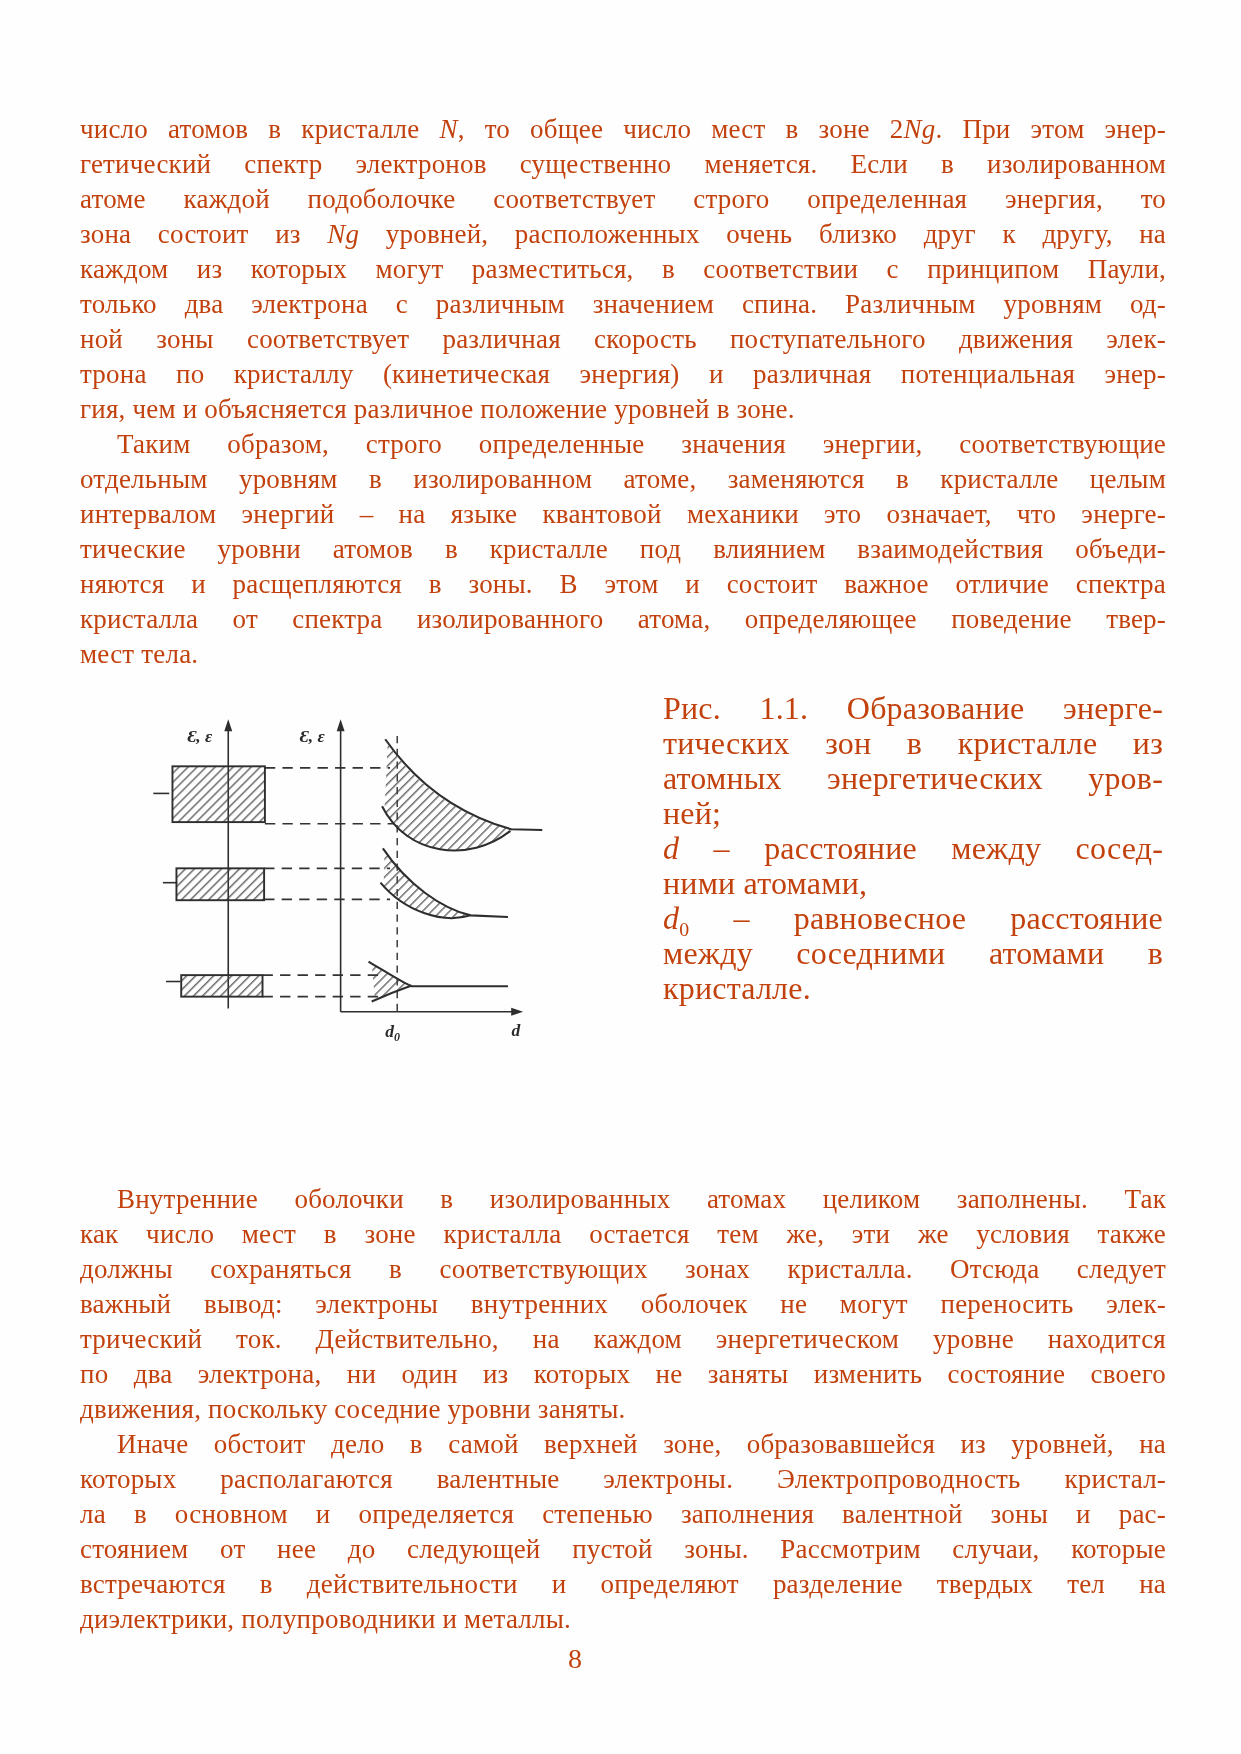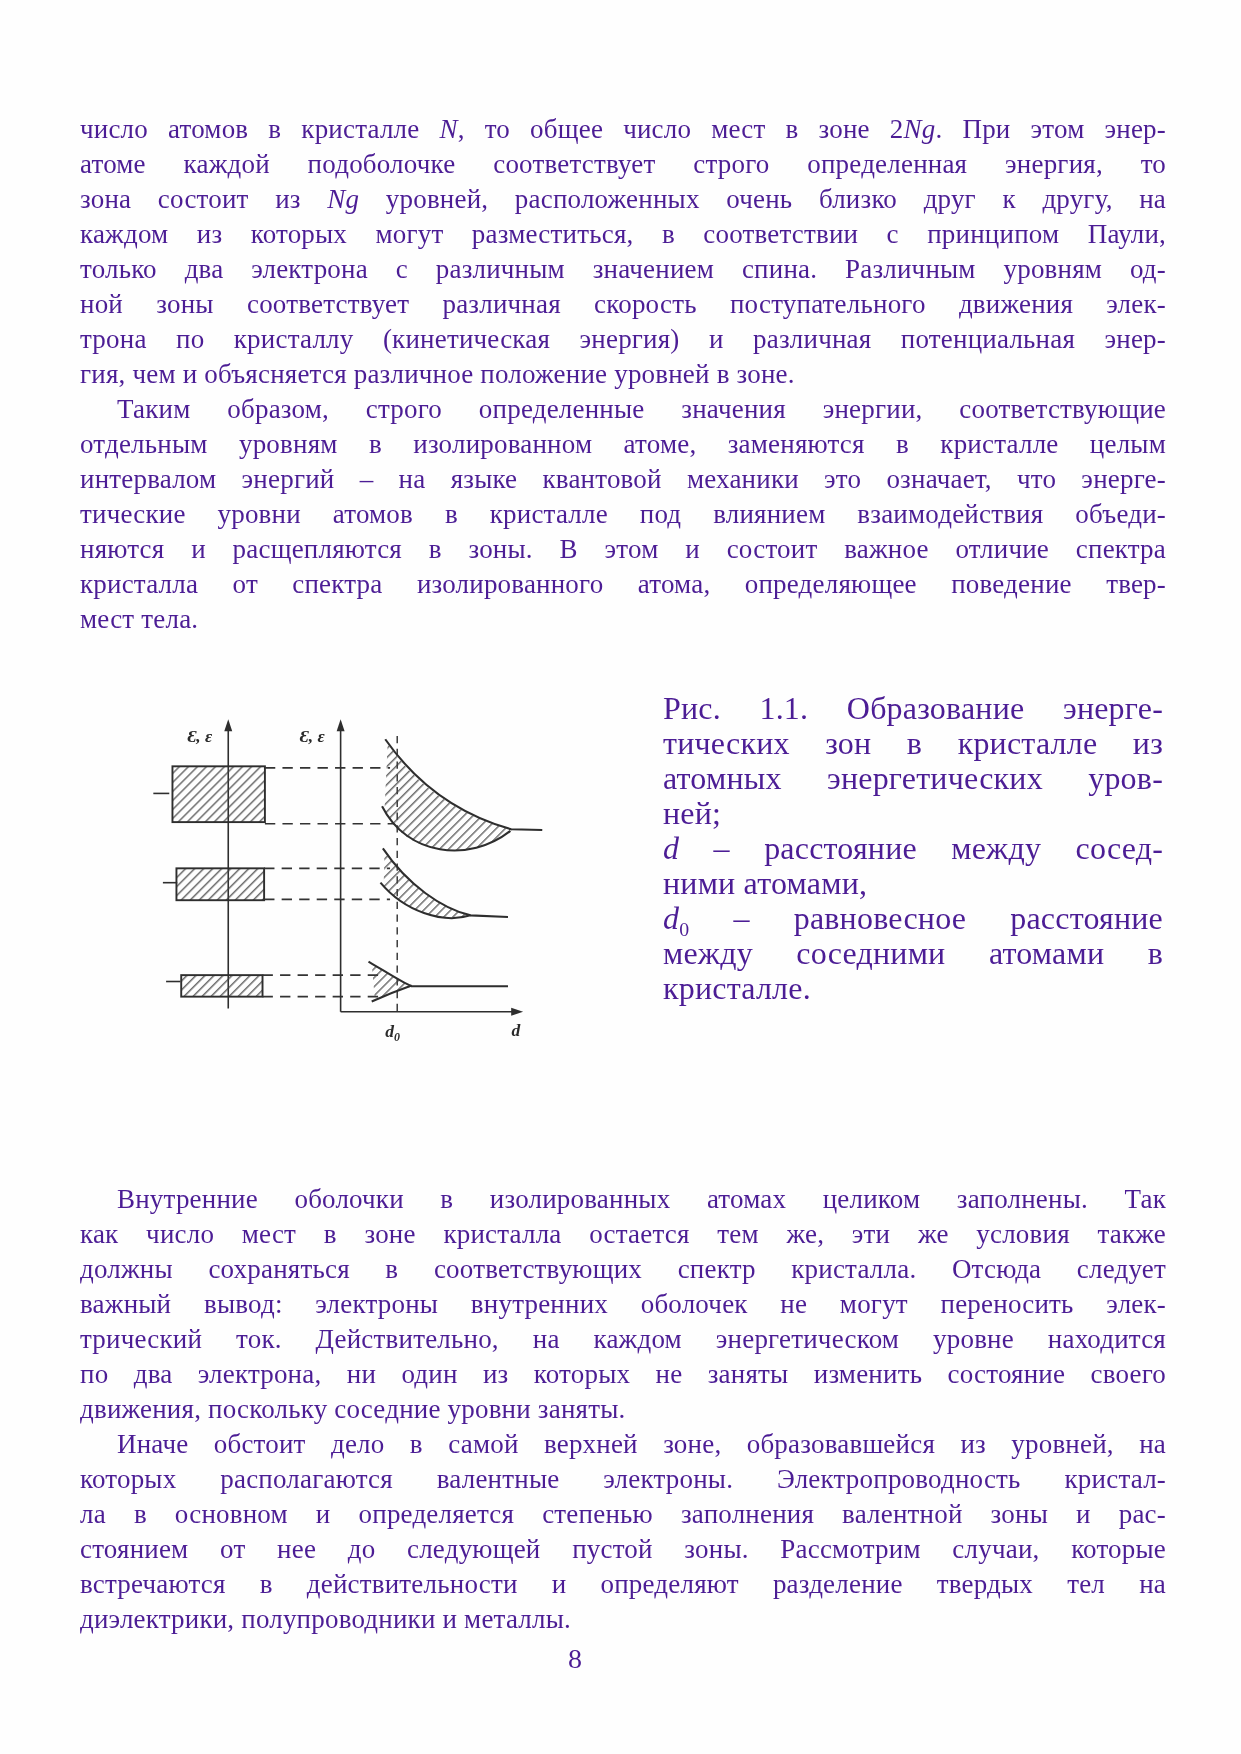--- a/index.html
+++ b/index.html
@@ -10,7 +10,7 @@
     margin:0 auto;
     background:#fefefe;
     font-family:"Liberation Serif","DejaVu Serif",serif;
-    color:#4c1d95;
+    color:#c2410c;
     overflow:hidden;
   }
   .textblock{

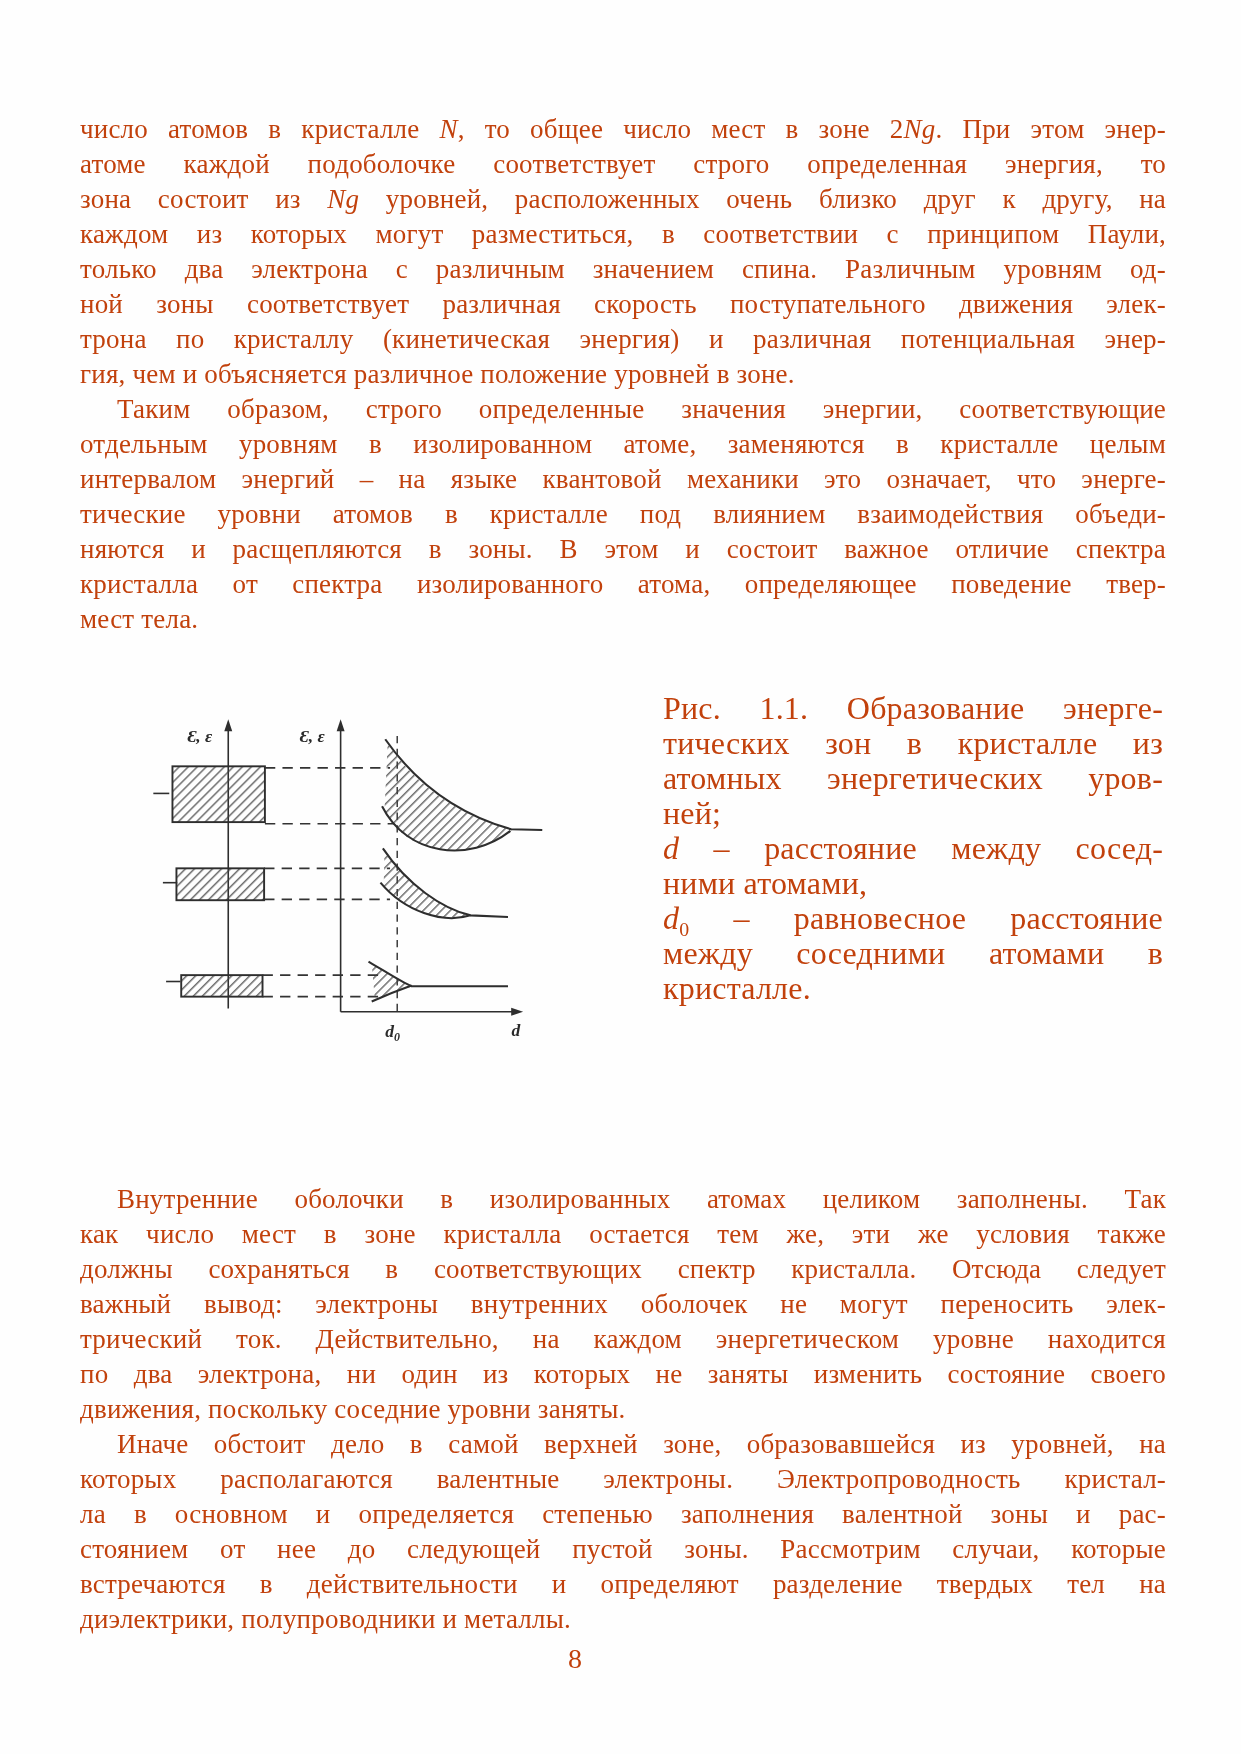--- a/index.html
+++ b/index.html
@@ -60,6 +60,7 @@
 
   <div class="textblock" style="top:112px;">
       <div class="line j"><span>число атомов в кристалле </span><span class="it">N</span><span>, то общее число мест в зоне 2</span><span class="it">Ng</span><span>. При этом энер-</span></div>
+      <div class="line j"><span>гетический спектр электронов существенно меняется. Если в изолированном</span></div>
       <div class="line j"><span>атоме каждой подоболочке соответствует строго определенная энергия, то</span></div>
       <div class="line j"><span>зона состоит из </span><span class="it">Ng</span><span> уровней, расположенных очень близко друг к другу, на</span></div>
       <div class="line j"><span>каждом из которых могут разместиться, в соответствии с принципом Паули,</span></div>

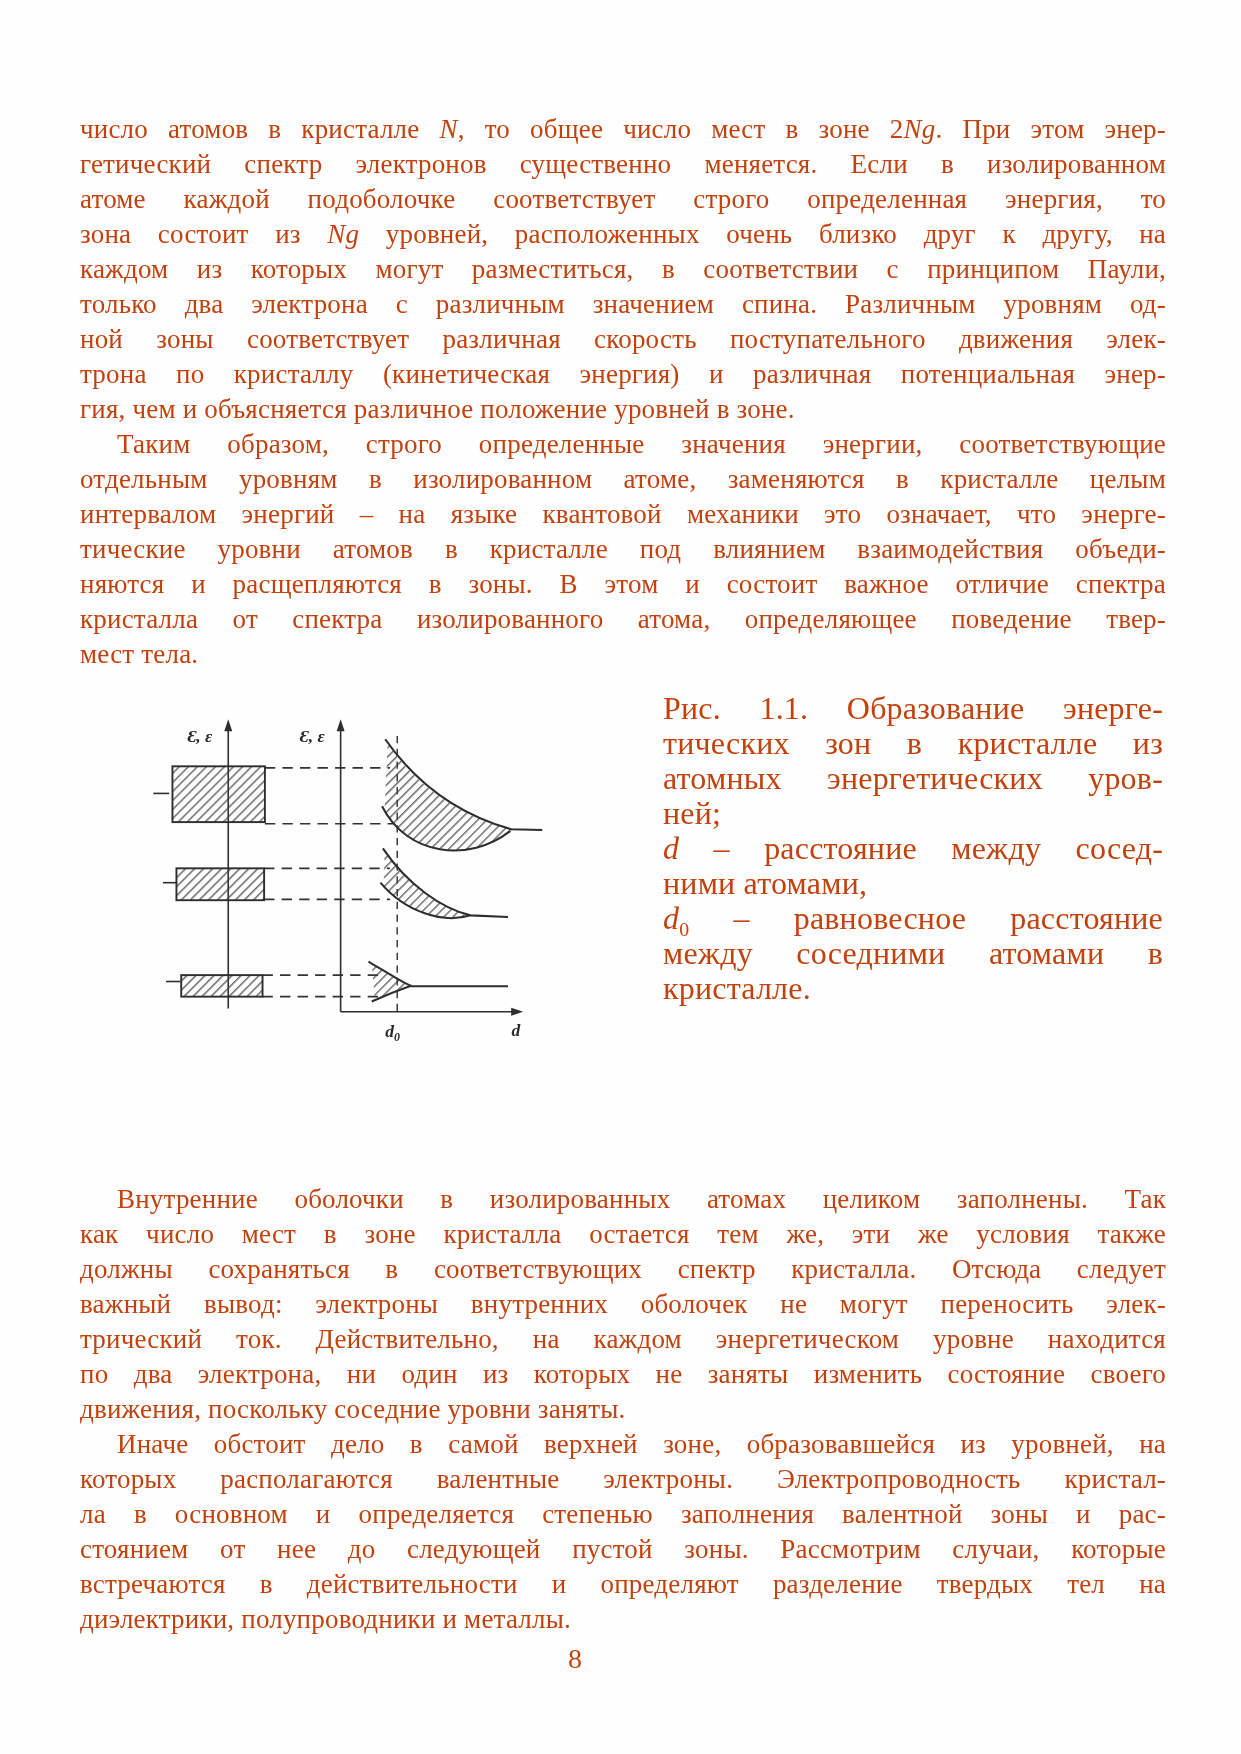--- a/index.html
+++ b/index.html
@@ -156,7 +156,7 @@
   <div class="textblock" style="top:1182px;">
       <div class="line j ind"><span>Внутренние оболочки в изолированных атомах целиком заполнены. Так</span></div>
       <div class="line j"><span>как число мест в зоне кристалла остается тем же, эти же условия также</span></div>
-      <div class="line j"><span>должны сохраняться в соответствующих спектр кристалла. Отсюда следует</span></div>
+      <div class="line j"><span>должны сохраняться в соответствующих зонах кристалла. Отсюда следует</span></div>
       <div class="line j"><span>важный вывод: электроны внутренних оболочек не могут переносить элек-</span></div>
       <div class="line j"><span>трический ток. Действительно, на каждом энергетическом уровне находится</span></div>
       <div class="line j"><span>по два электрона, ни один из которых не заняты изменить состояние своего</span></div>

